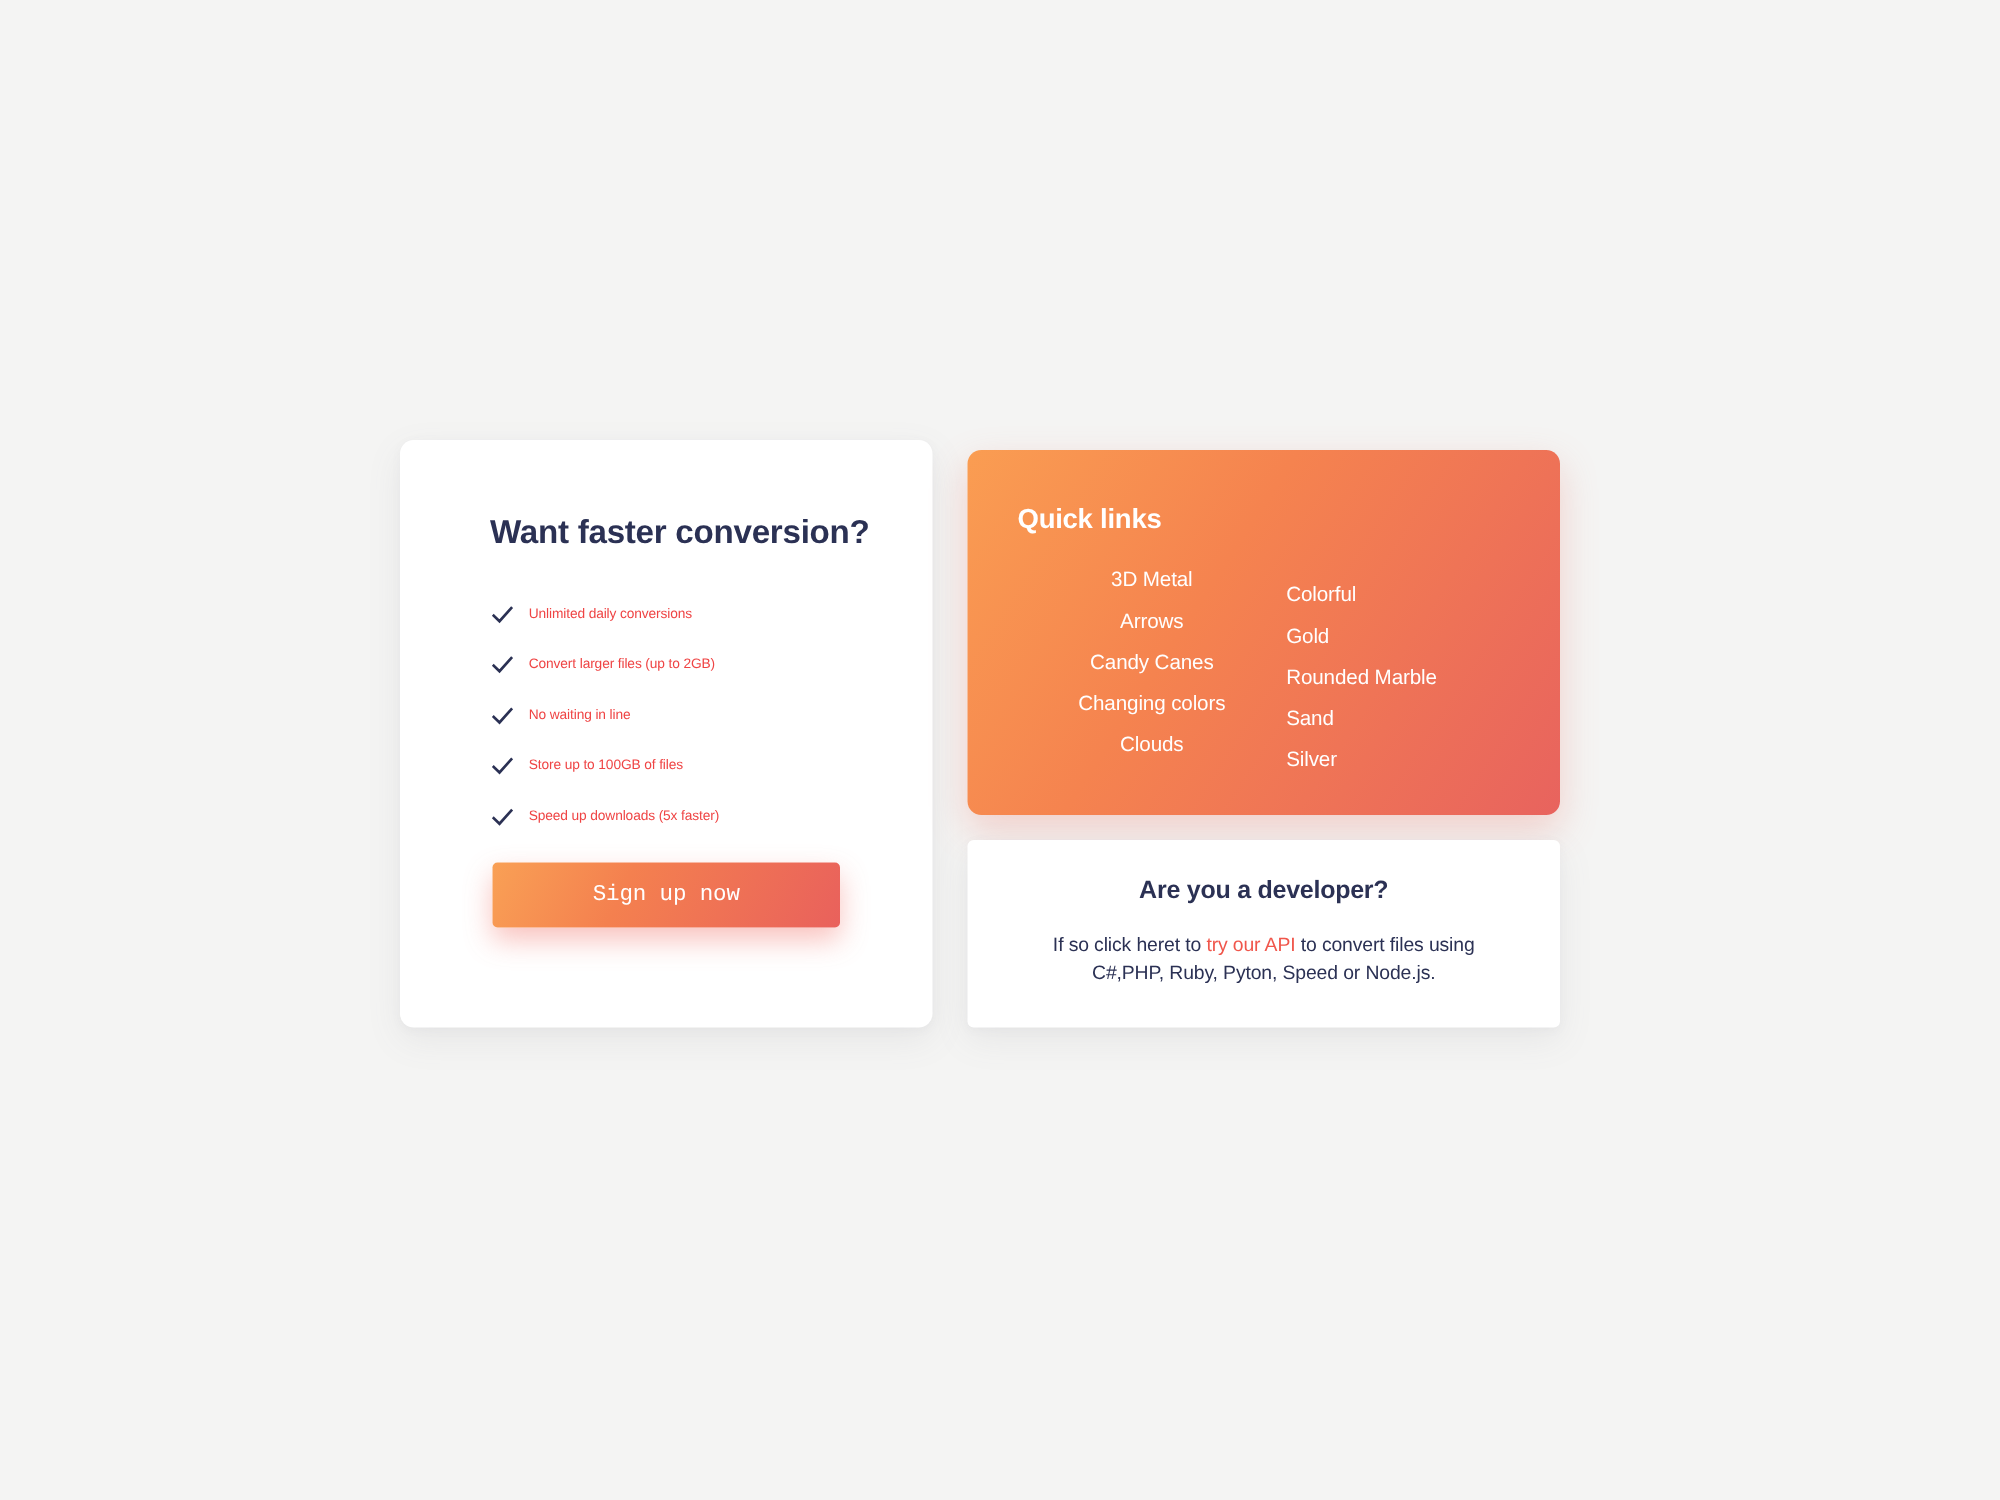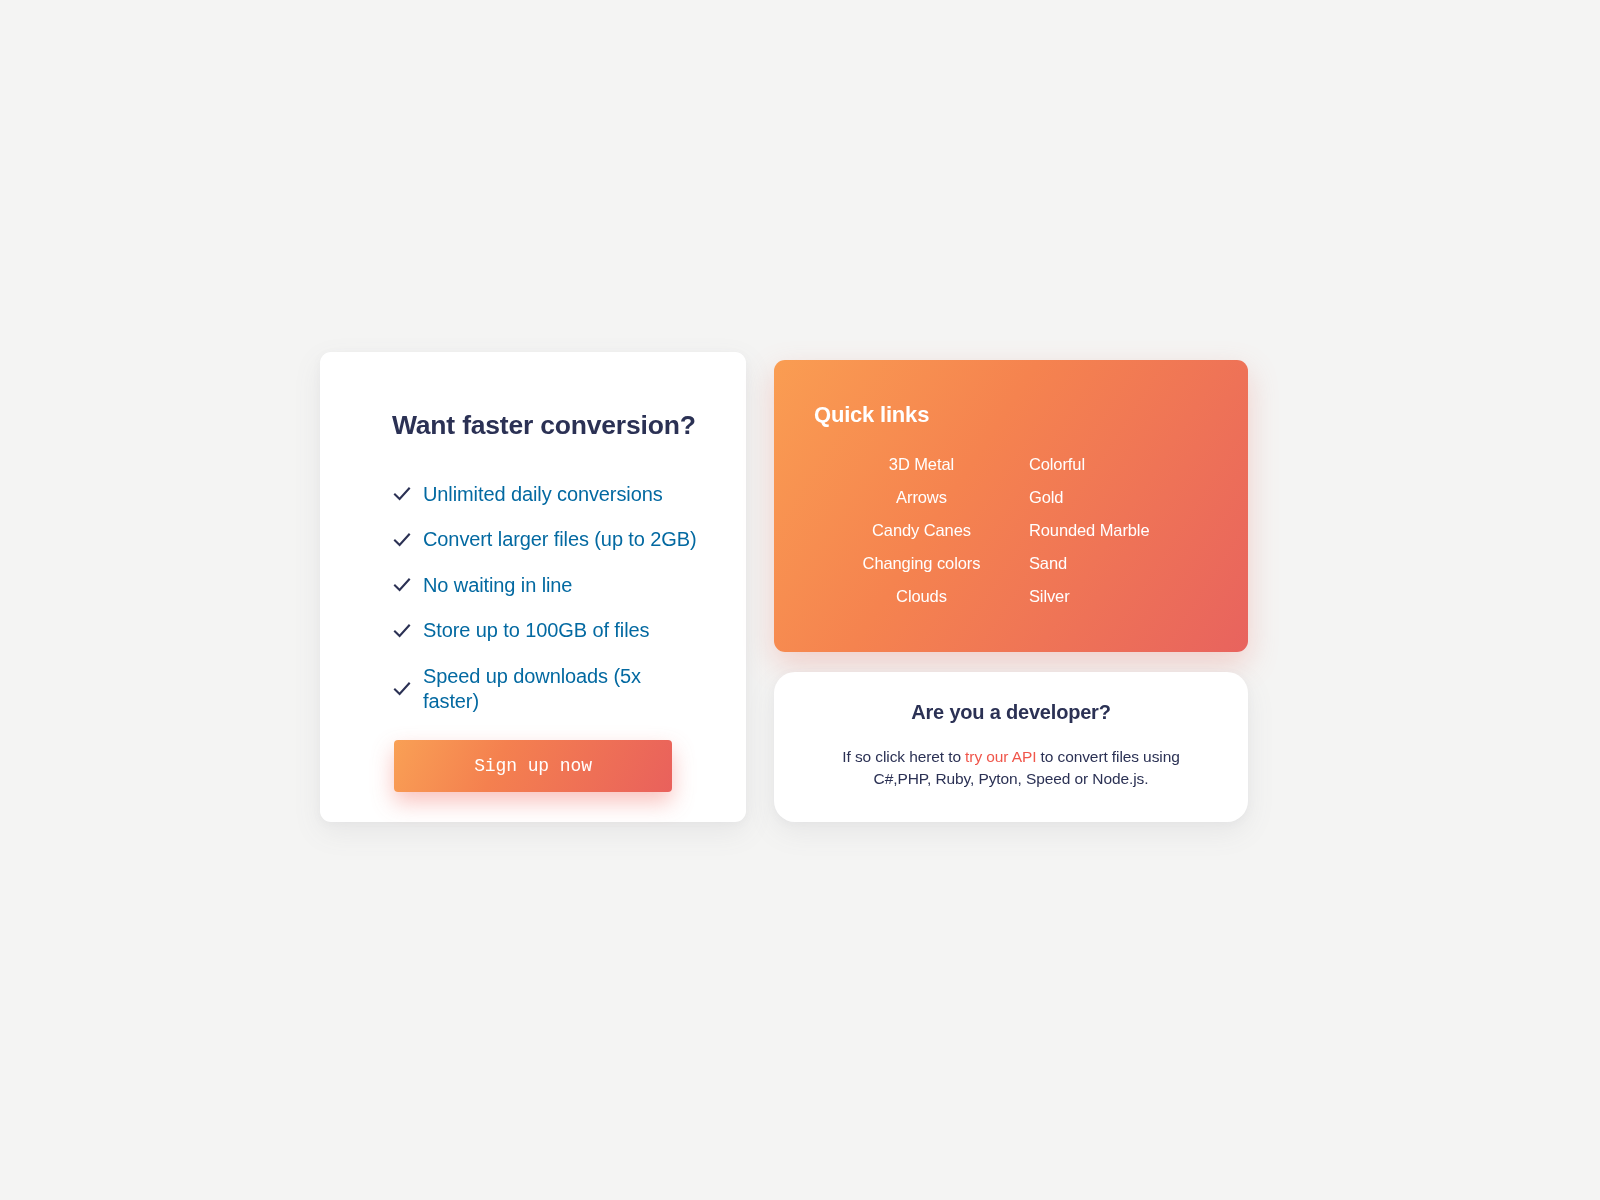--- a/index.html
+++ b/index.html
@@ -120,7 +120,7 @@
     flex-direction: column;
   }
   .links-column.col-left  { width: 240px; align-items: center; }
-  .links-column.col-right { width: 200px; }
+  .links-column.col-right { width: 200px; margin-top: 12px; }
 
   .quick-link {
     font-size: 16.5px;

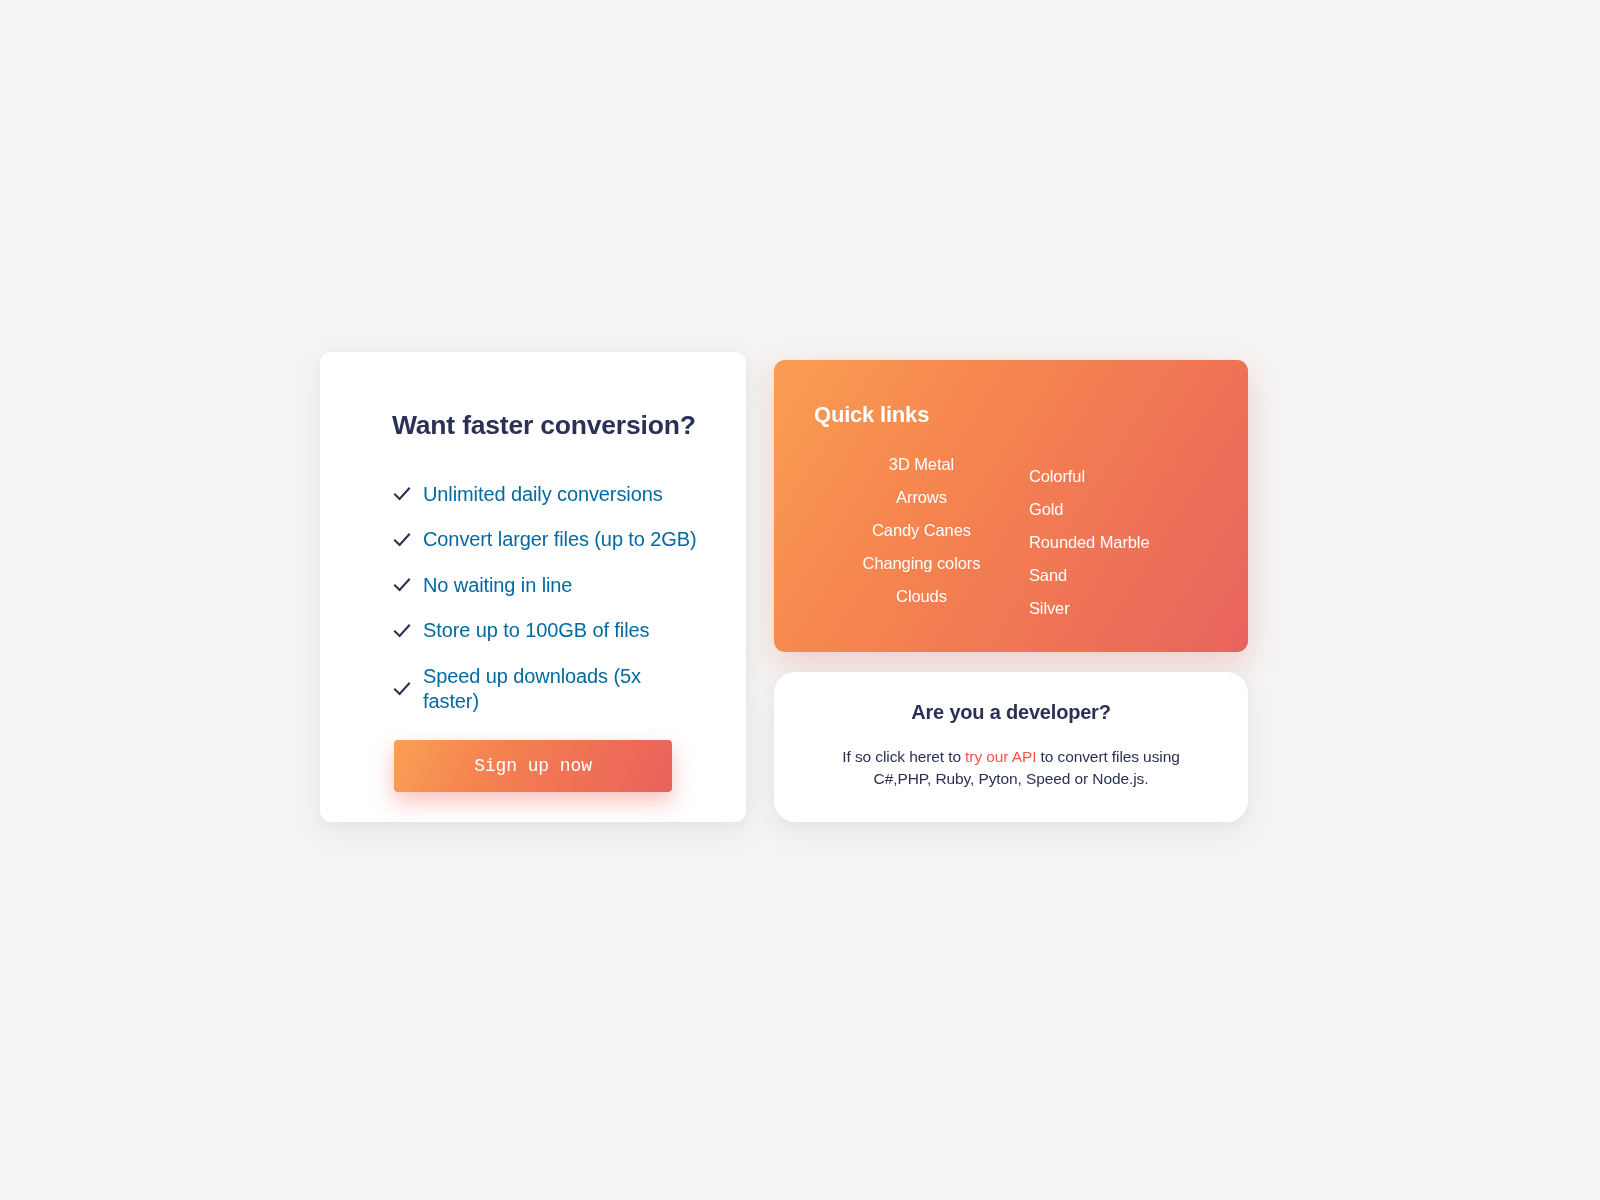--- a/index.html
+++ b/index.html
@@ -67,8 +67,8 @@
   .check-icon svg { display: block; }
 
   .feature-text {
-    font-size: 20px;
-    color: #0369a1;
+    font-size: 11px;
+    color: #ef4444;
     line-height: 1.25;
     letter-spacing: -0.1px;
   }

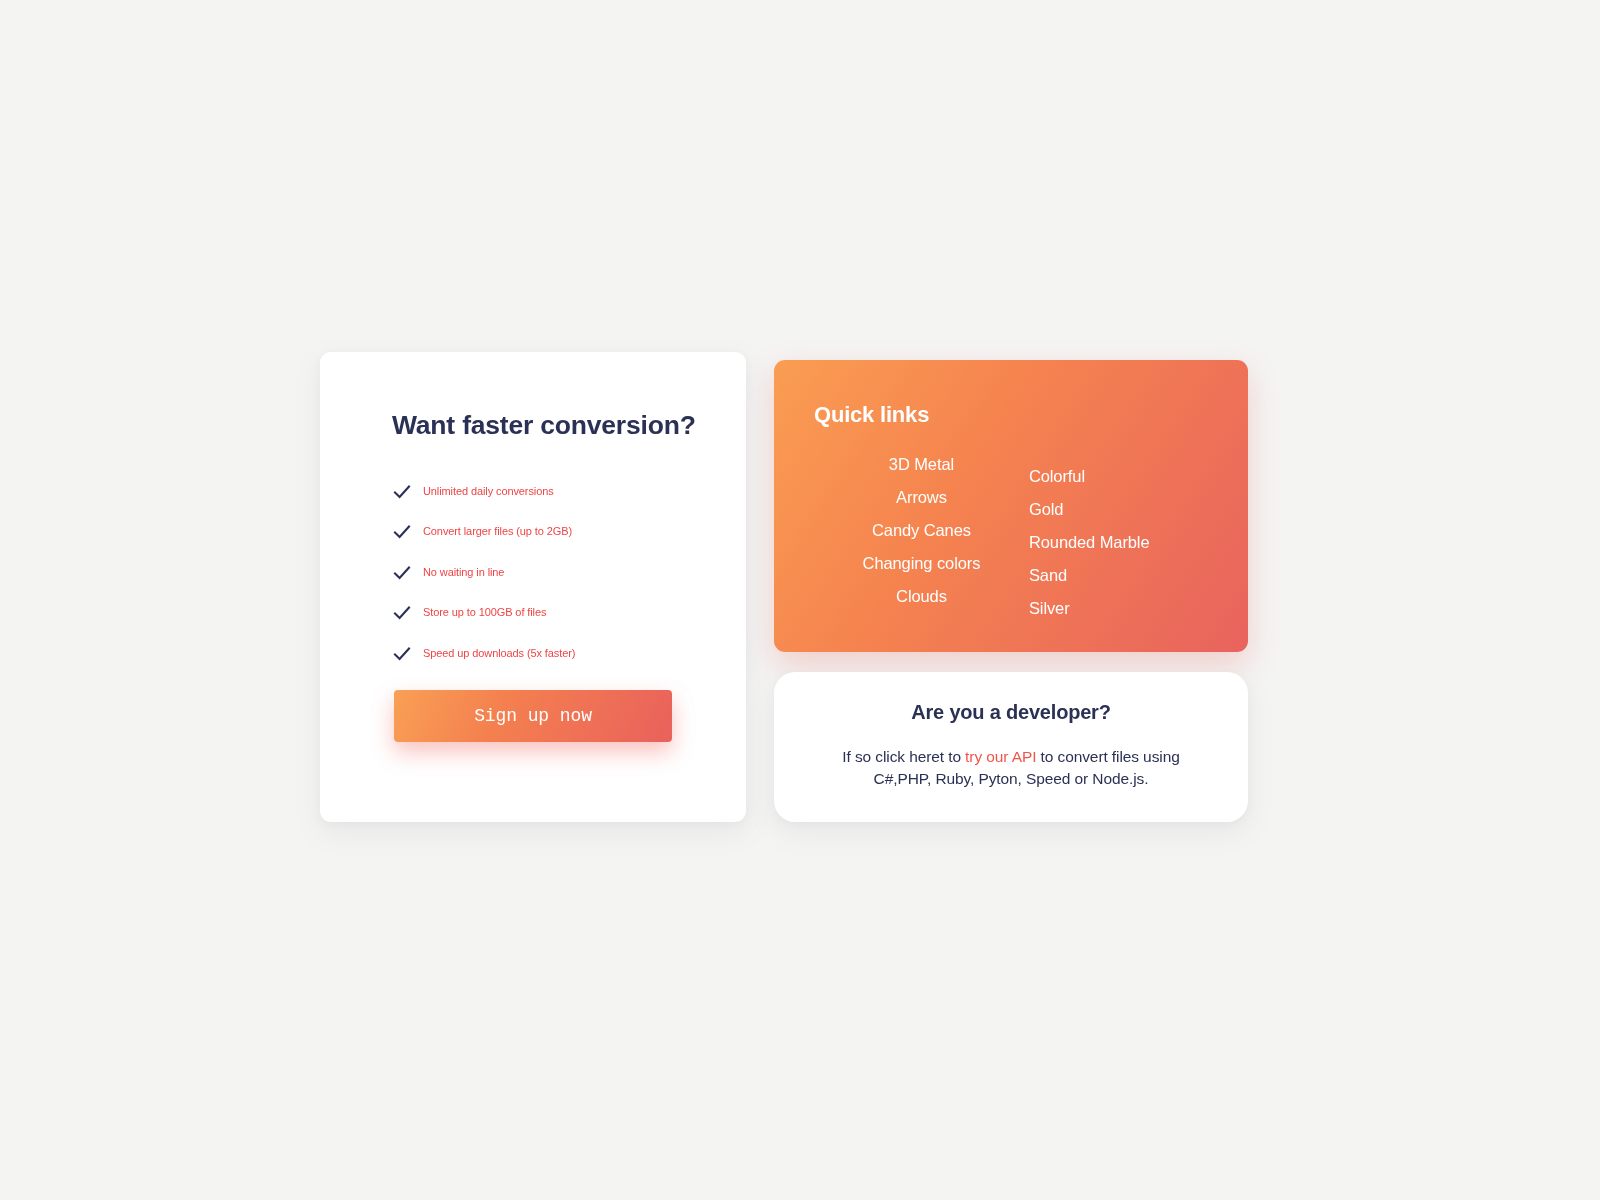--- a/index.html
+++ b/index.html
@@ -141,7 +141,7 @@
     width: 474px;
     height: 150px;
     background: #ffffff;
-    border-radius: 21px;
+    border-radius: 5px;
     box-shadow: 0 10px 28px rgba(120, 120, 130, 0.10),
                 0 2px 8px rgba(120, 120, 130, 0.05);
     box-sizing: border-box;

